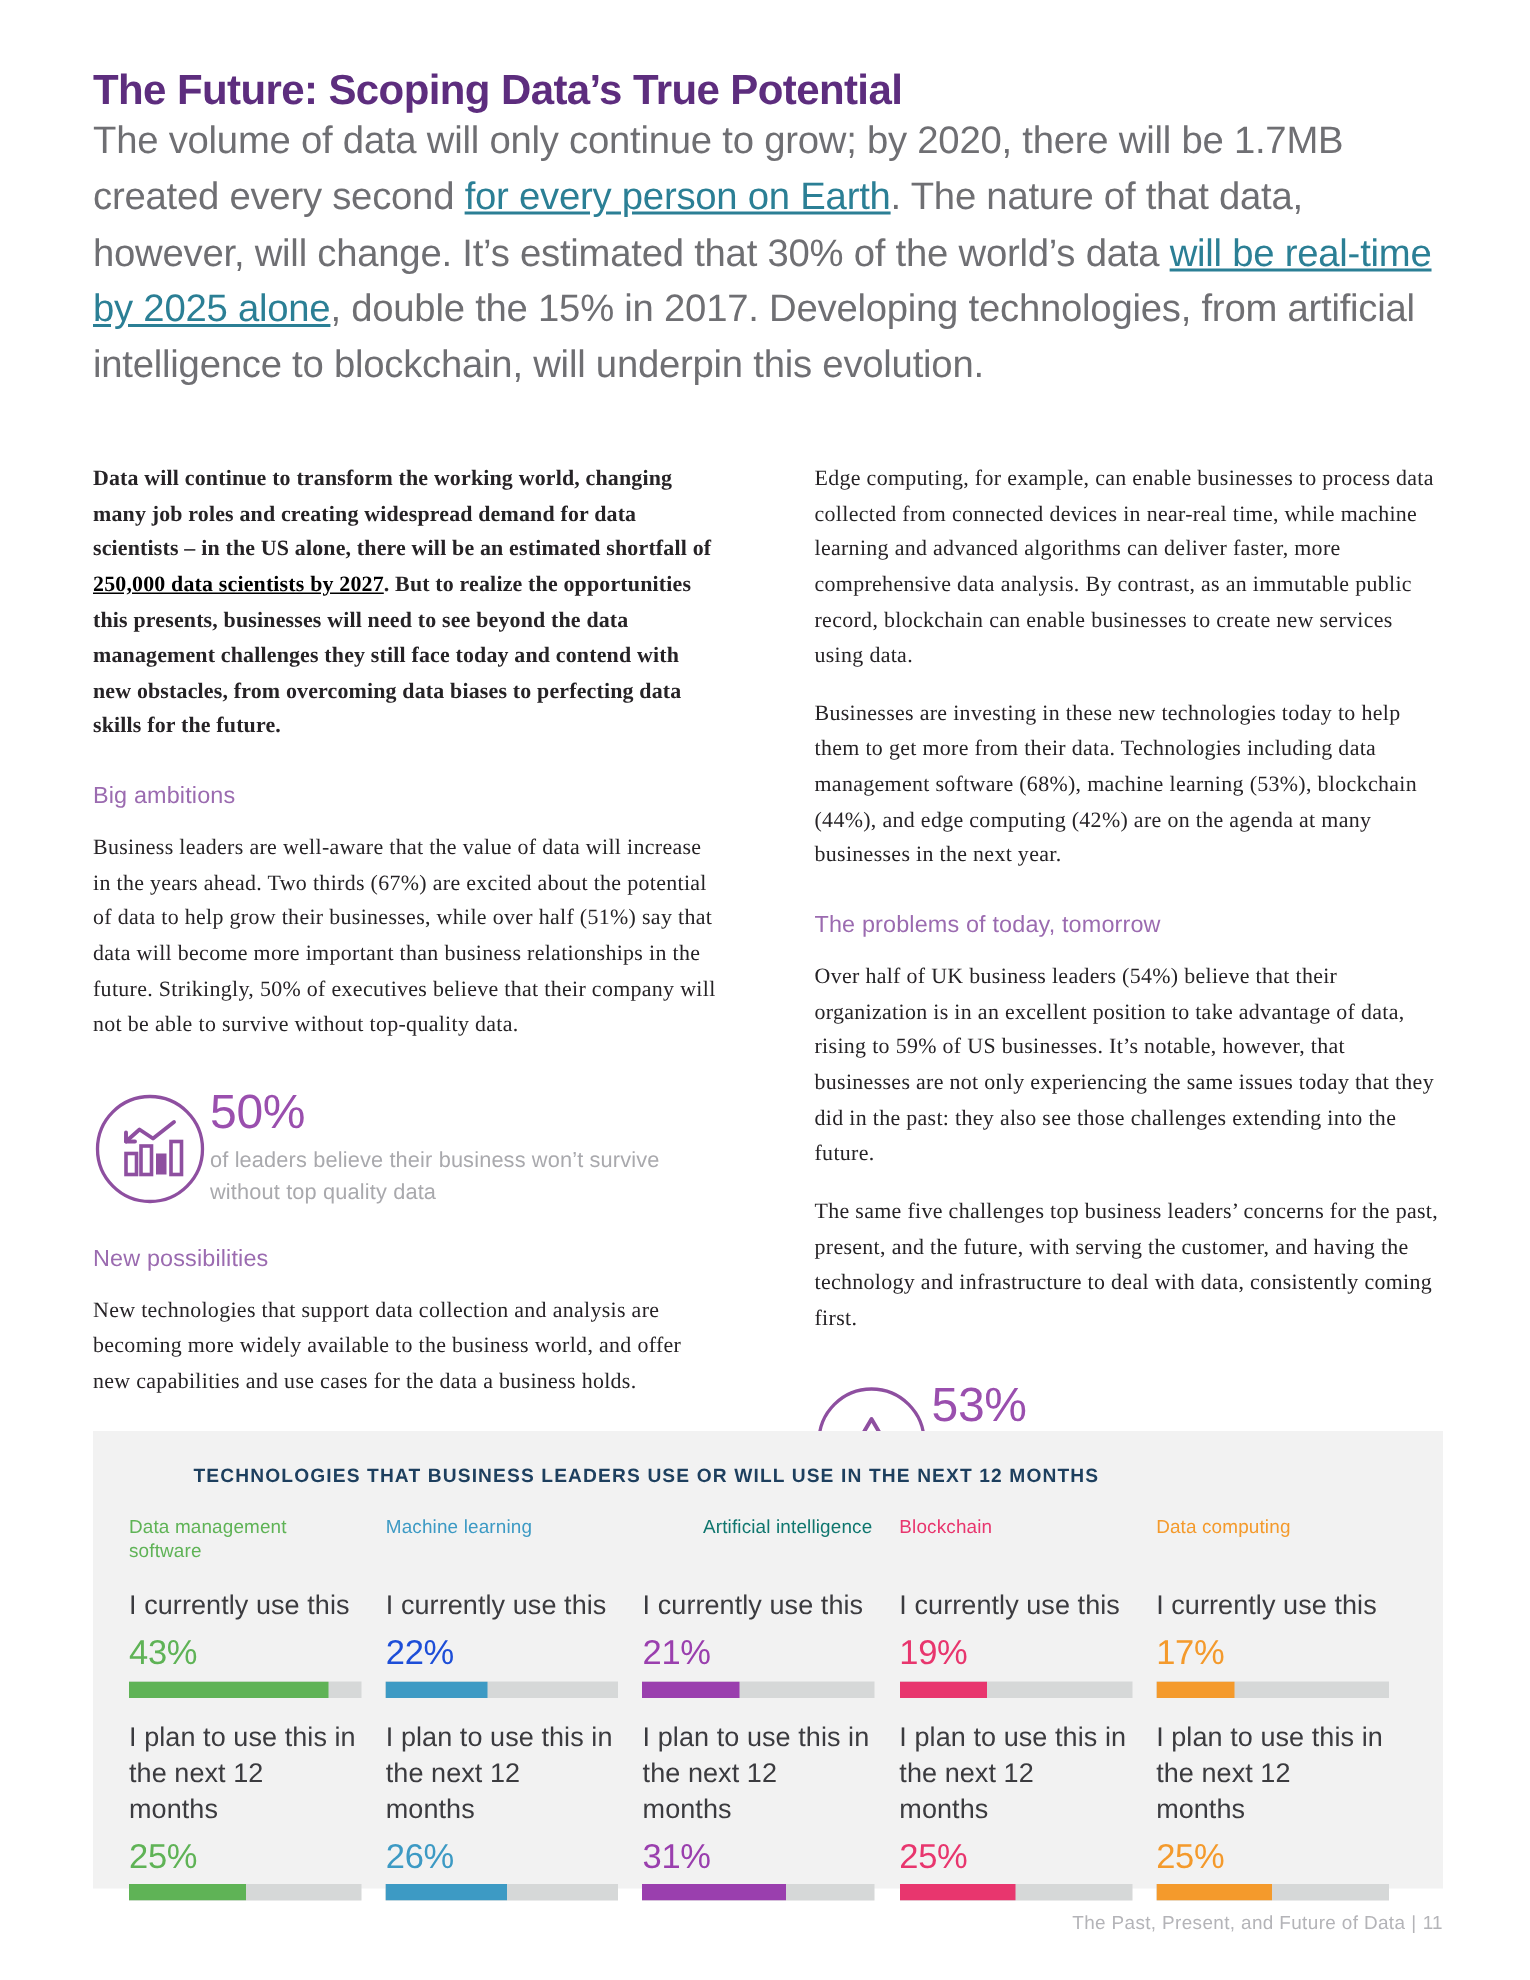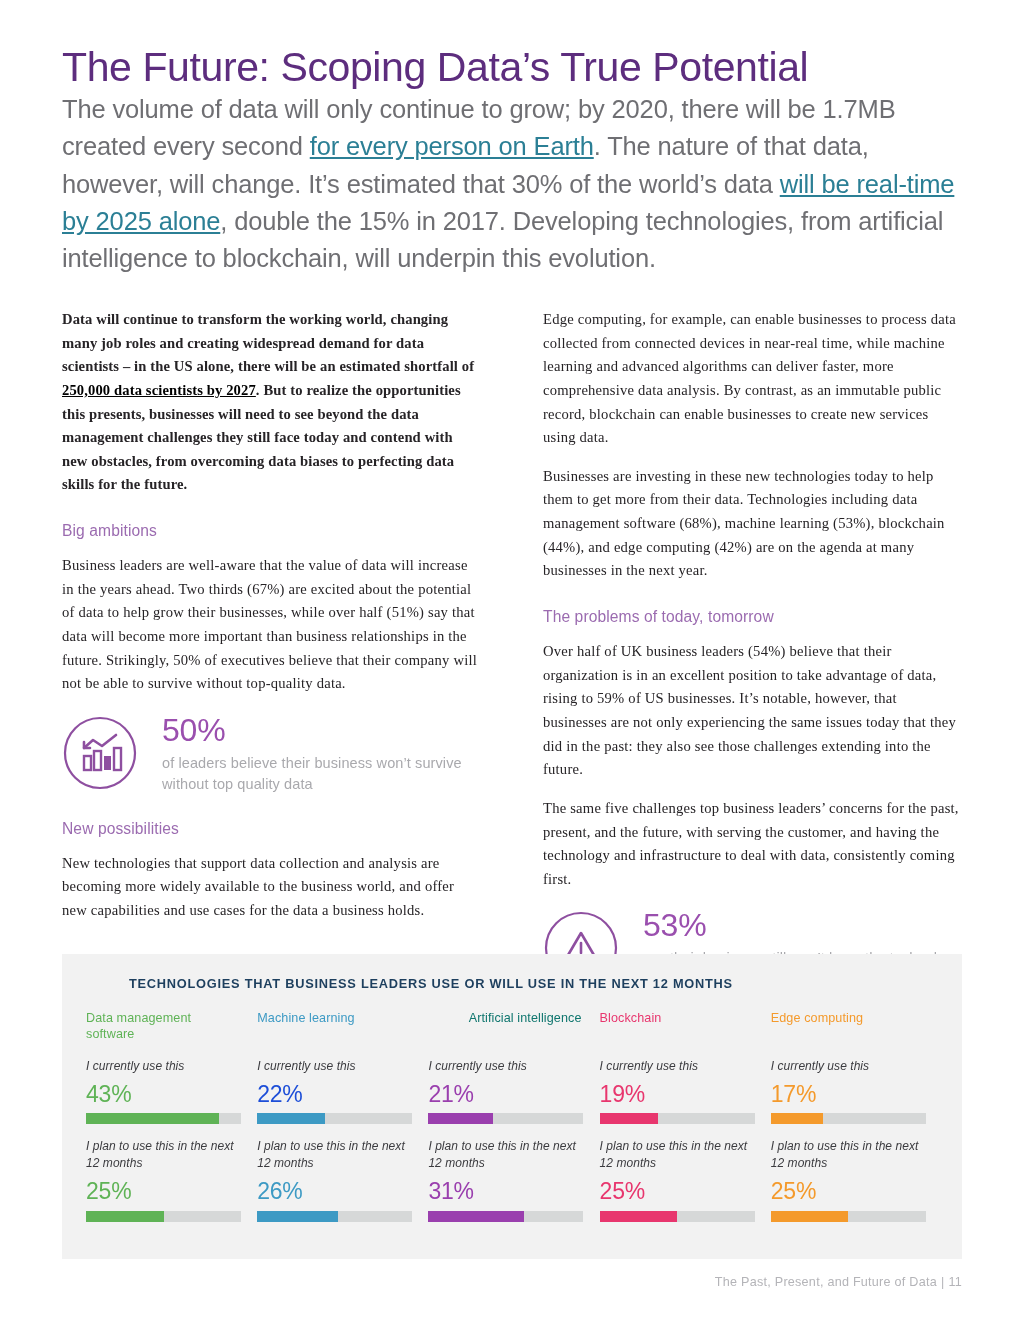--- a/index.html
+++ b/index.html
@@ -21,8 +21,8 @@
   
   .header { position: absolute; left: 62px; top: 44px; width: 900px; }
   .page-title {
-    font-size: 41px;
-    font-weight: 400;
+    font-size: 28px;
+    font-weight: 700;
     color: #5d2d7e;
     letter-spacing: -0.4px;
     line-height: 1.15;

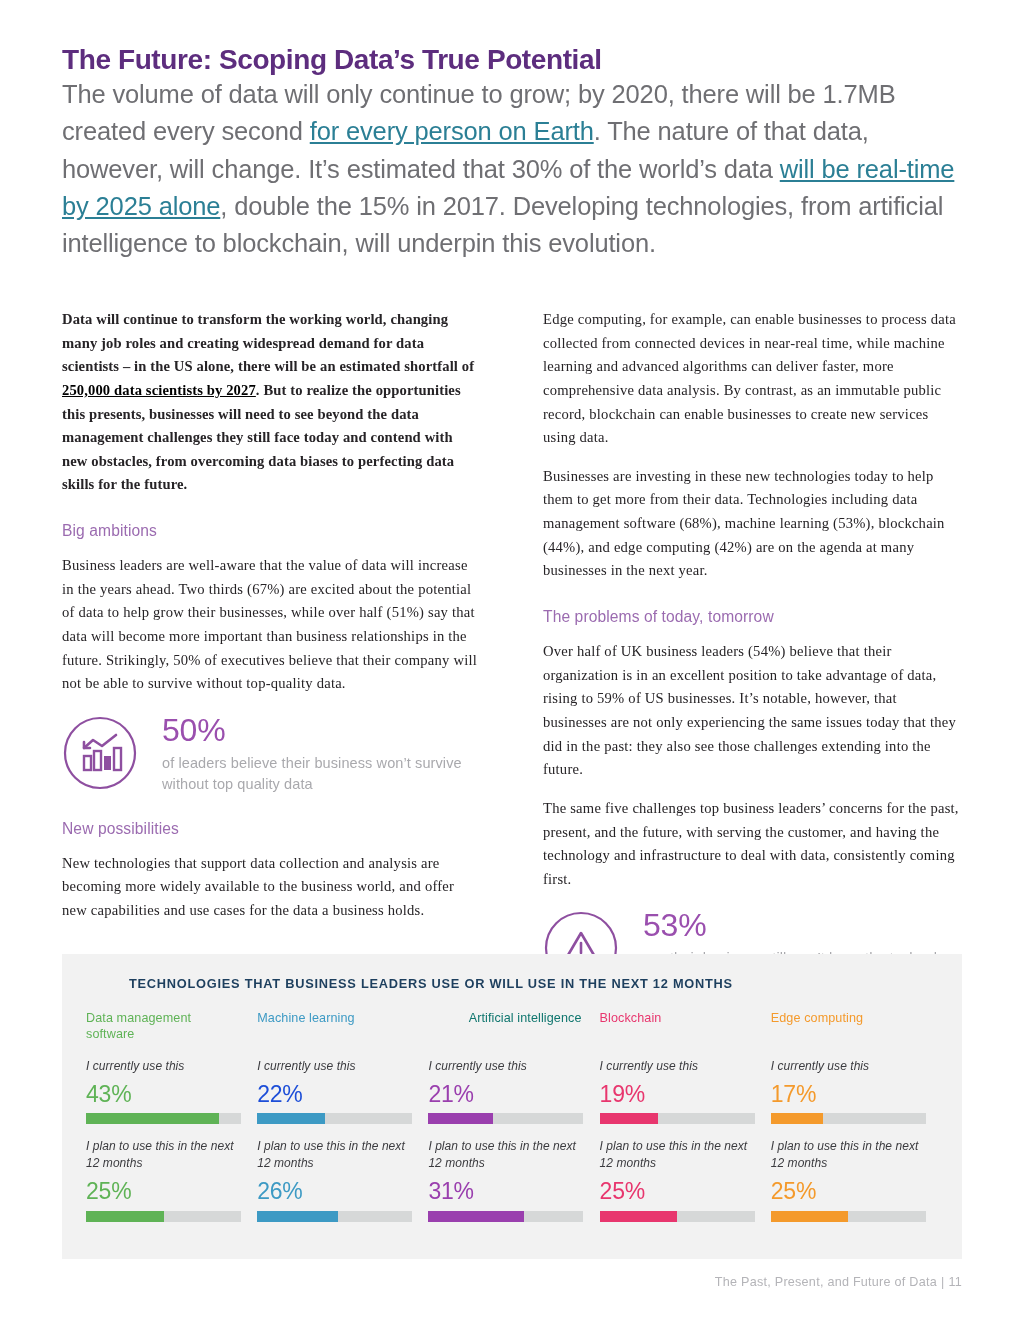--- a/index.html
+++ b/index.html
@@ -81,9 +81,9 @@
   
   .stat {
     display: flex;
-    align-items: flex-start;
-    margin-top: 16px;
-    gap: 24px;
+    align-items: center;
+    margin-top: 27px;
+    gap: 2px;
   }
   .stat-icon {
     flex: 0 0 auto;

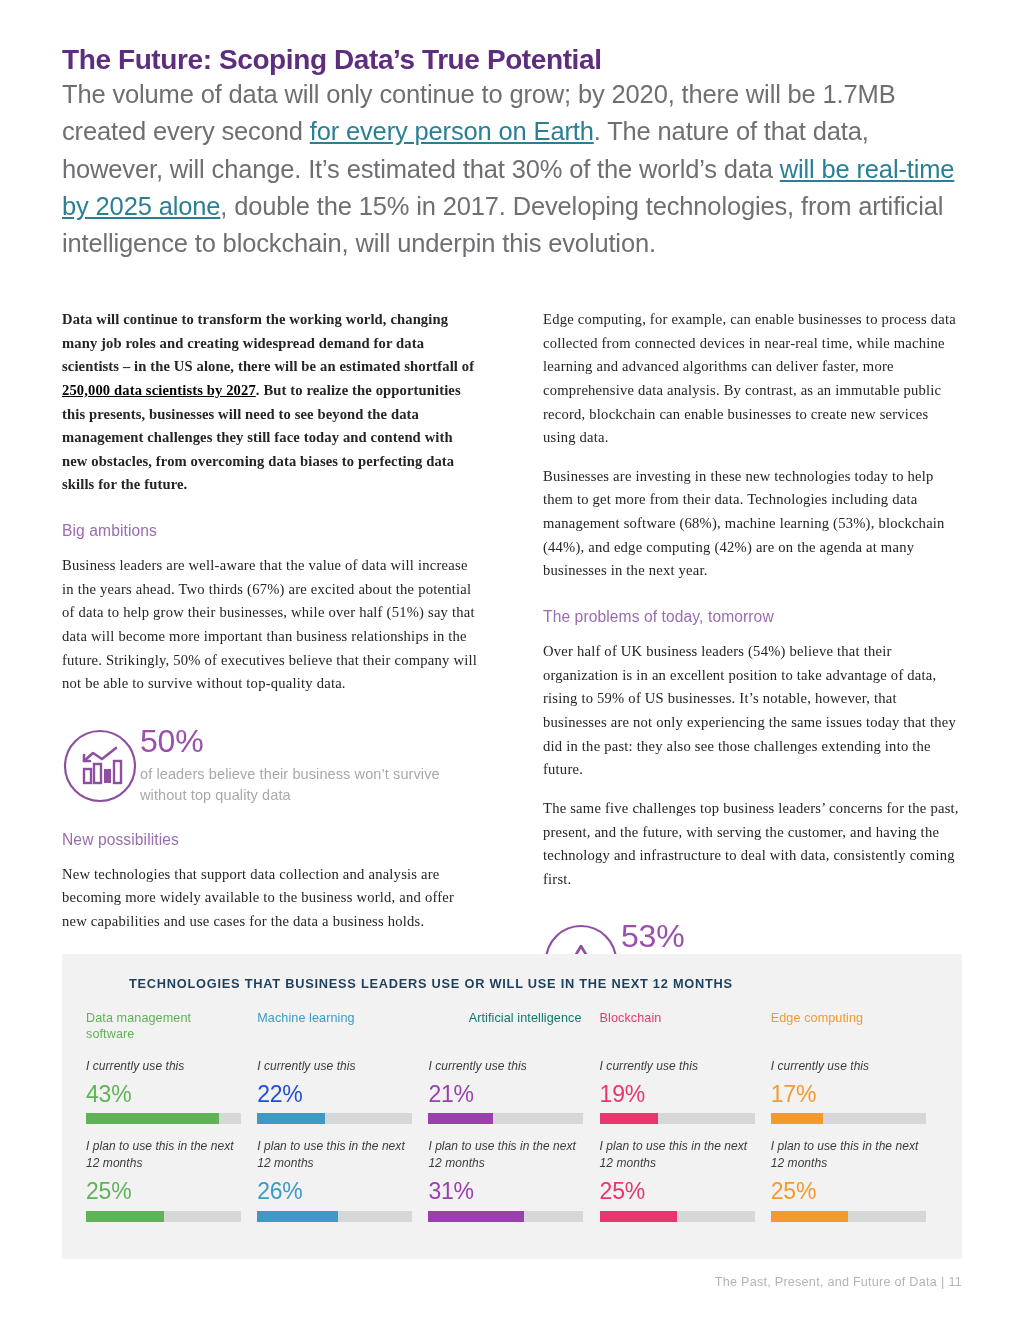--- a/index.html
+++ b/index.html
@@ -317,7 +317,7 @@
           </div>
         </div>
         <div class="gcol">
-          <div class="gcol-title" style="color: rgb(244, 154, 44);">Edge computing</div>
+          <div class="gcol-title" style="color: rgb(244, 154, 44);">Data computing</div>
           <div class="metric">
             <div class="metric-label">I currently use this</div>
             <div class="metric-value" style="color: rgb(244, 154, 44);">17%</div>

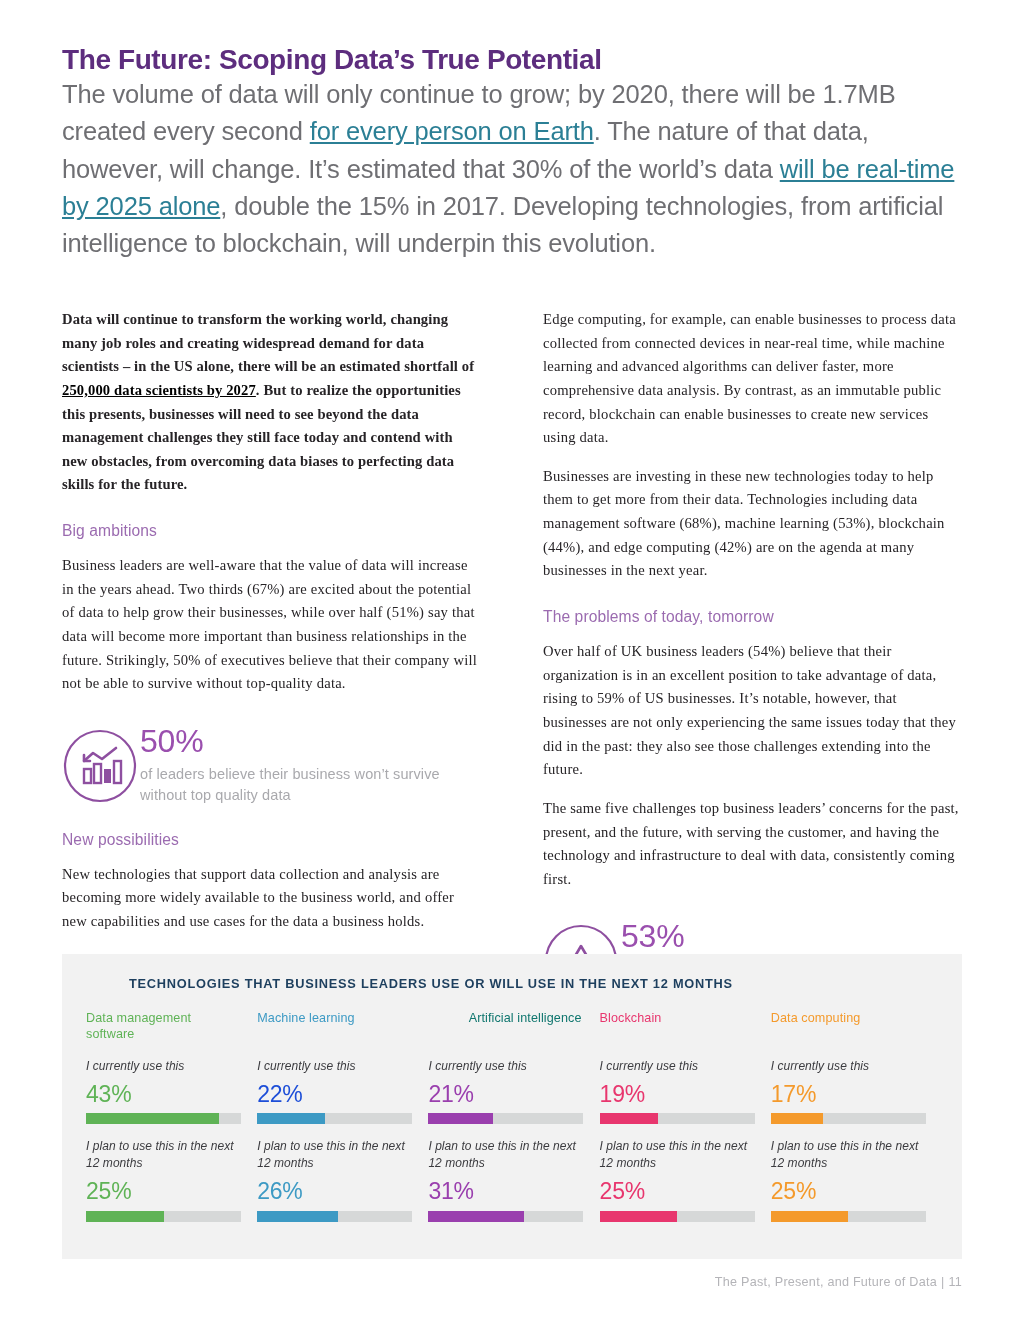--- a/index.html
+++ b/index.html
@@ -144,12 +144,11 @@
   }
   .metric { margin-top: 14px; }
   .metric-label {
-    font-size: 12px;
+    font-size: 18px;
     color: #3b3b3f;
     line-height: 1.34;
     letter-spacing: 0.05px;
     min-height: 17px;
-    font-style: italic;
   }
   .metric-label.two { min-height: 34px; }
   .metric-value {

